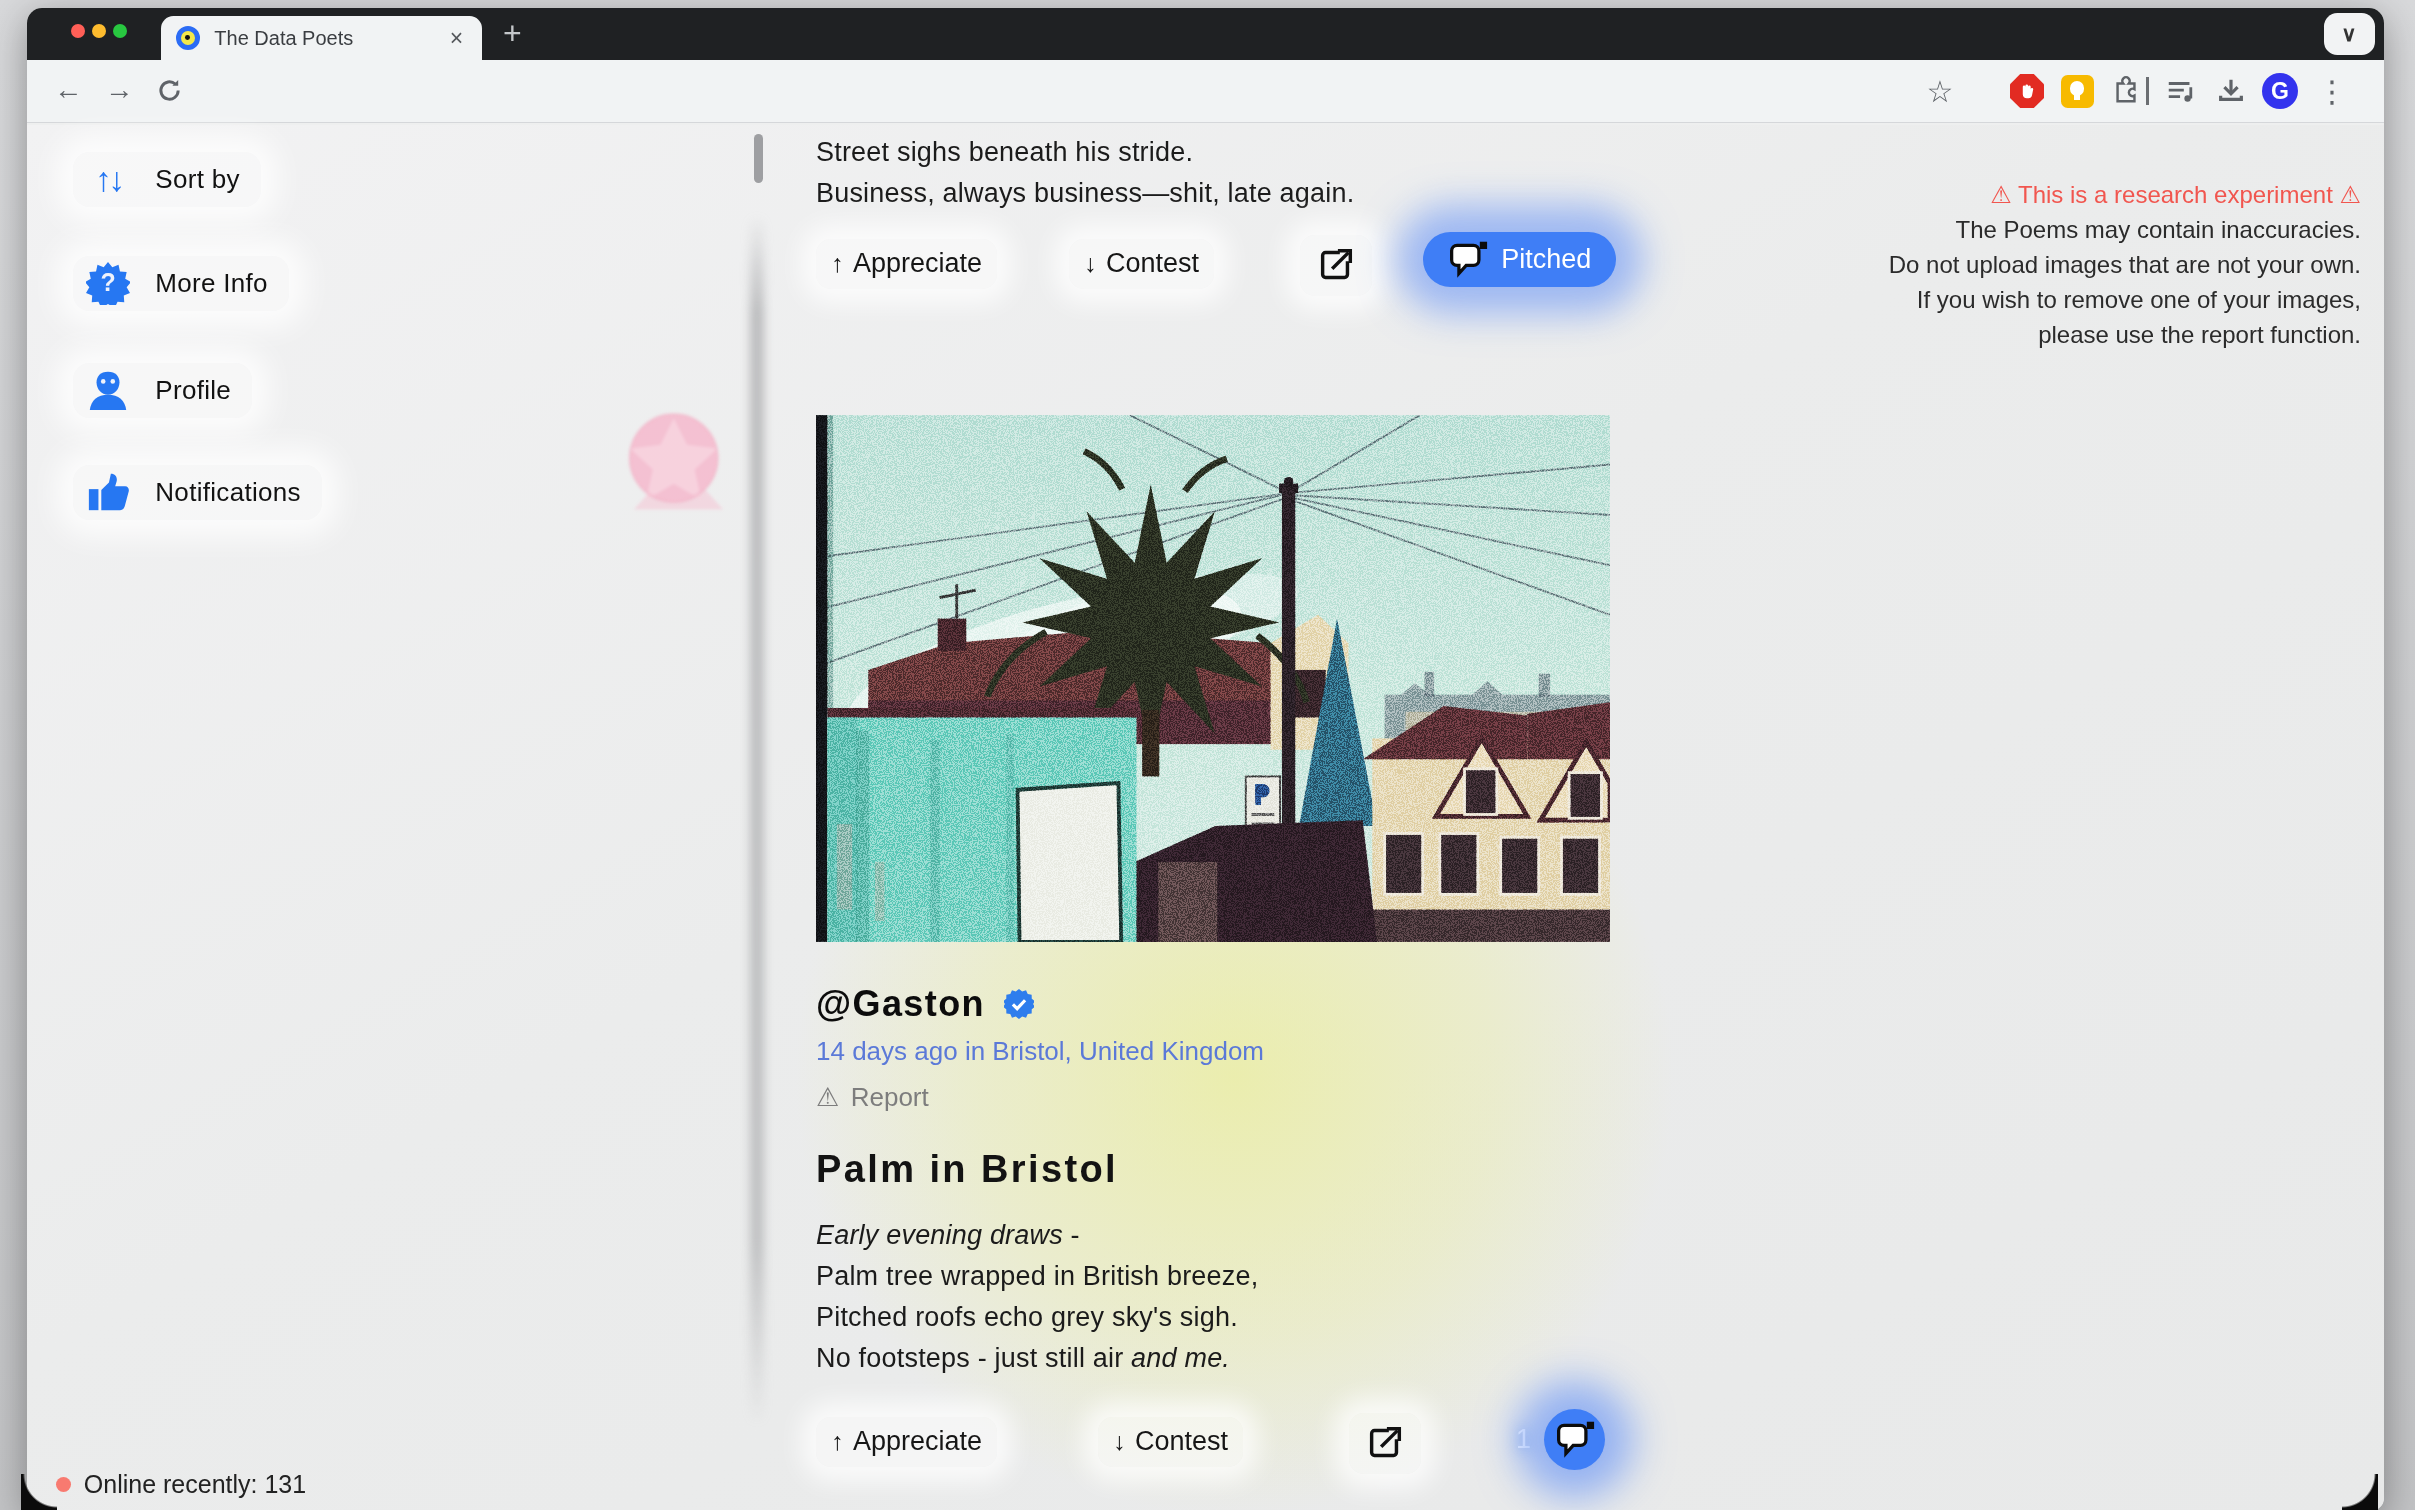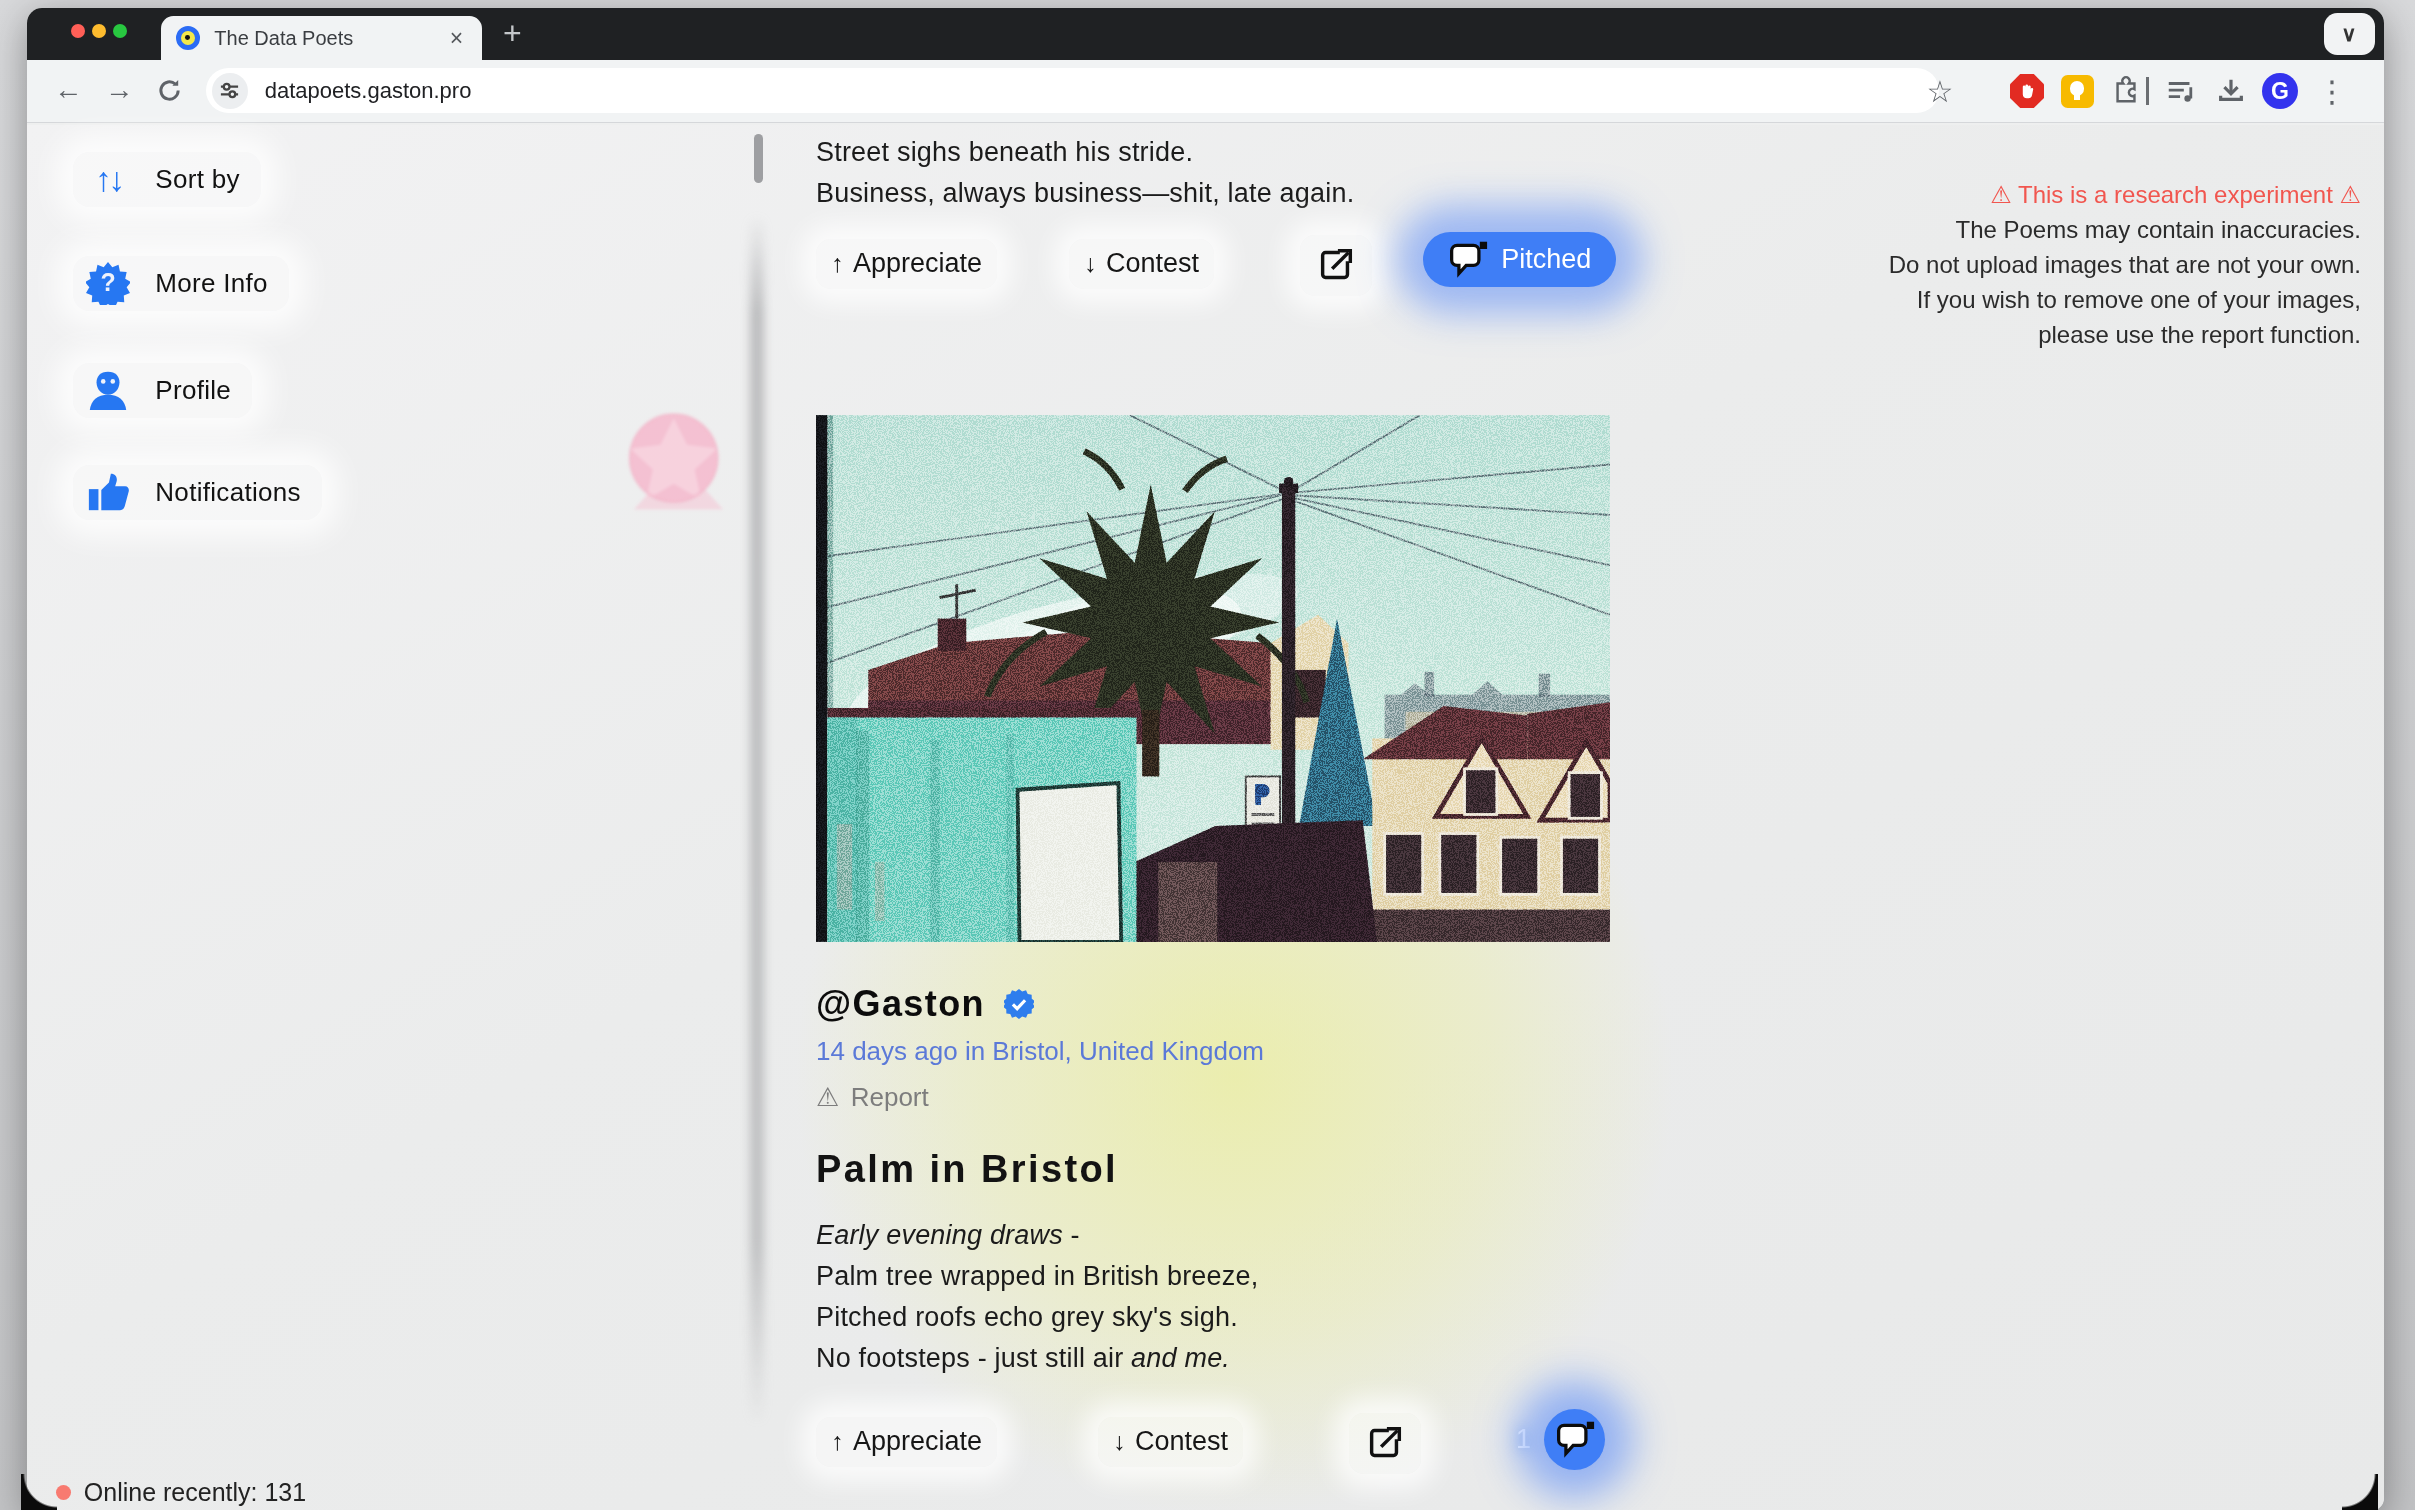--- a/index.html
+++ b/index.html
@@ -149,17 +149,6 @@
           <path d="M23 3 v6 h-6 z" fill="#5f6368"></path>
         </svg>
       </span>
-      <div id="urlbar">
-        <div id="site-info">
-          <svg width="21" height="21" viewBox="0 0 22 22">
-            <line x1="2" y1="7" x2="20" y2="7" stroke="#444" stroke-width="2.4"></line>
-            <circle cx="8" cy="7" r="3" fill="#f1f3f4" stroke="#444" stroke-width="2.4"></circle>
-            <line x1="2" y1="15" x2="20" y2="15" stroke="#444" stroke-width="2.4"></line>
-            <circle cx="14" cy="15" r="3" fill="#f1f3f4" stroke="#444" stroke-width="2.4"></circle>
-          </svg>
-        </div>
-        <span id="url-text">datapoets.gaston.pro</span>
-      </div>
       <span id="star-icon" class="tb-ic">☆</span>
       <div id="adblock-icon" class="tb-ic">
         <div class="octagon">

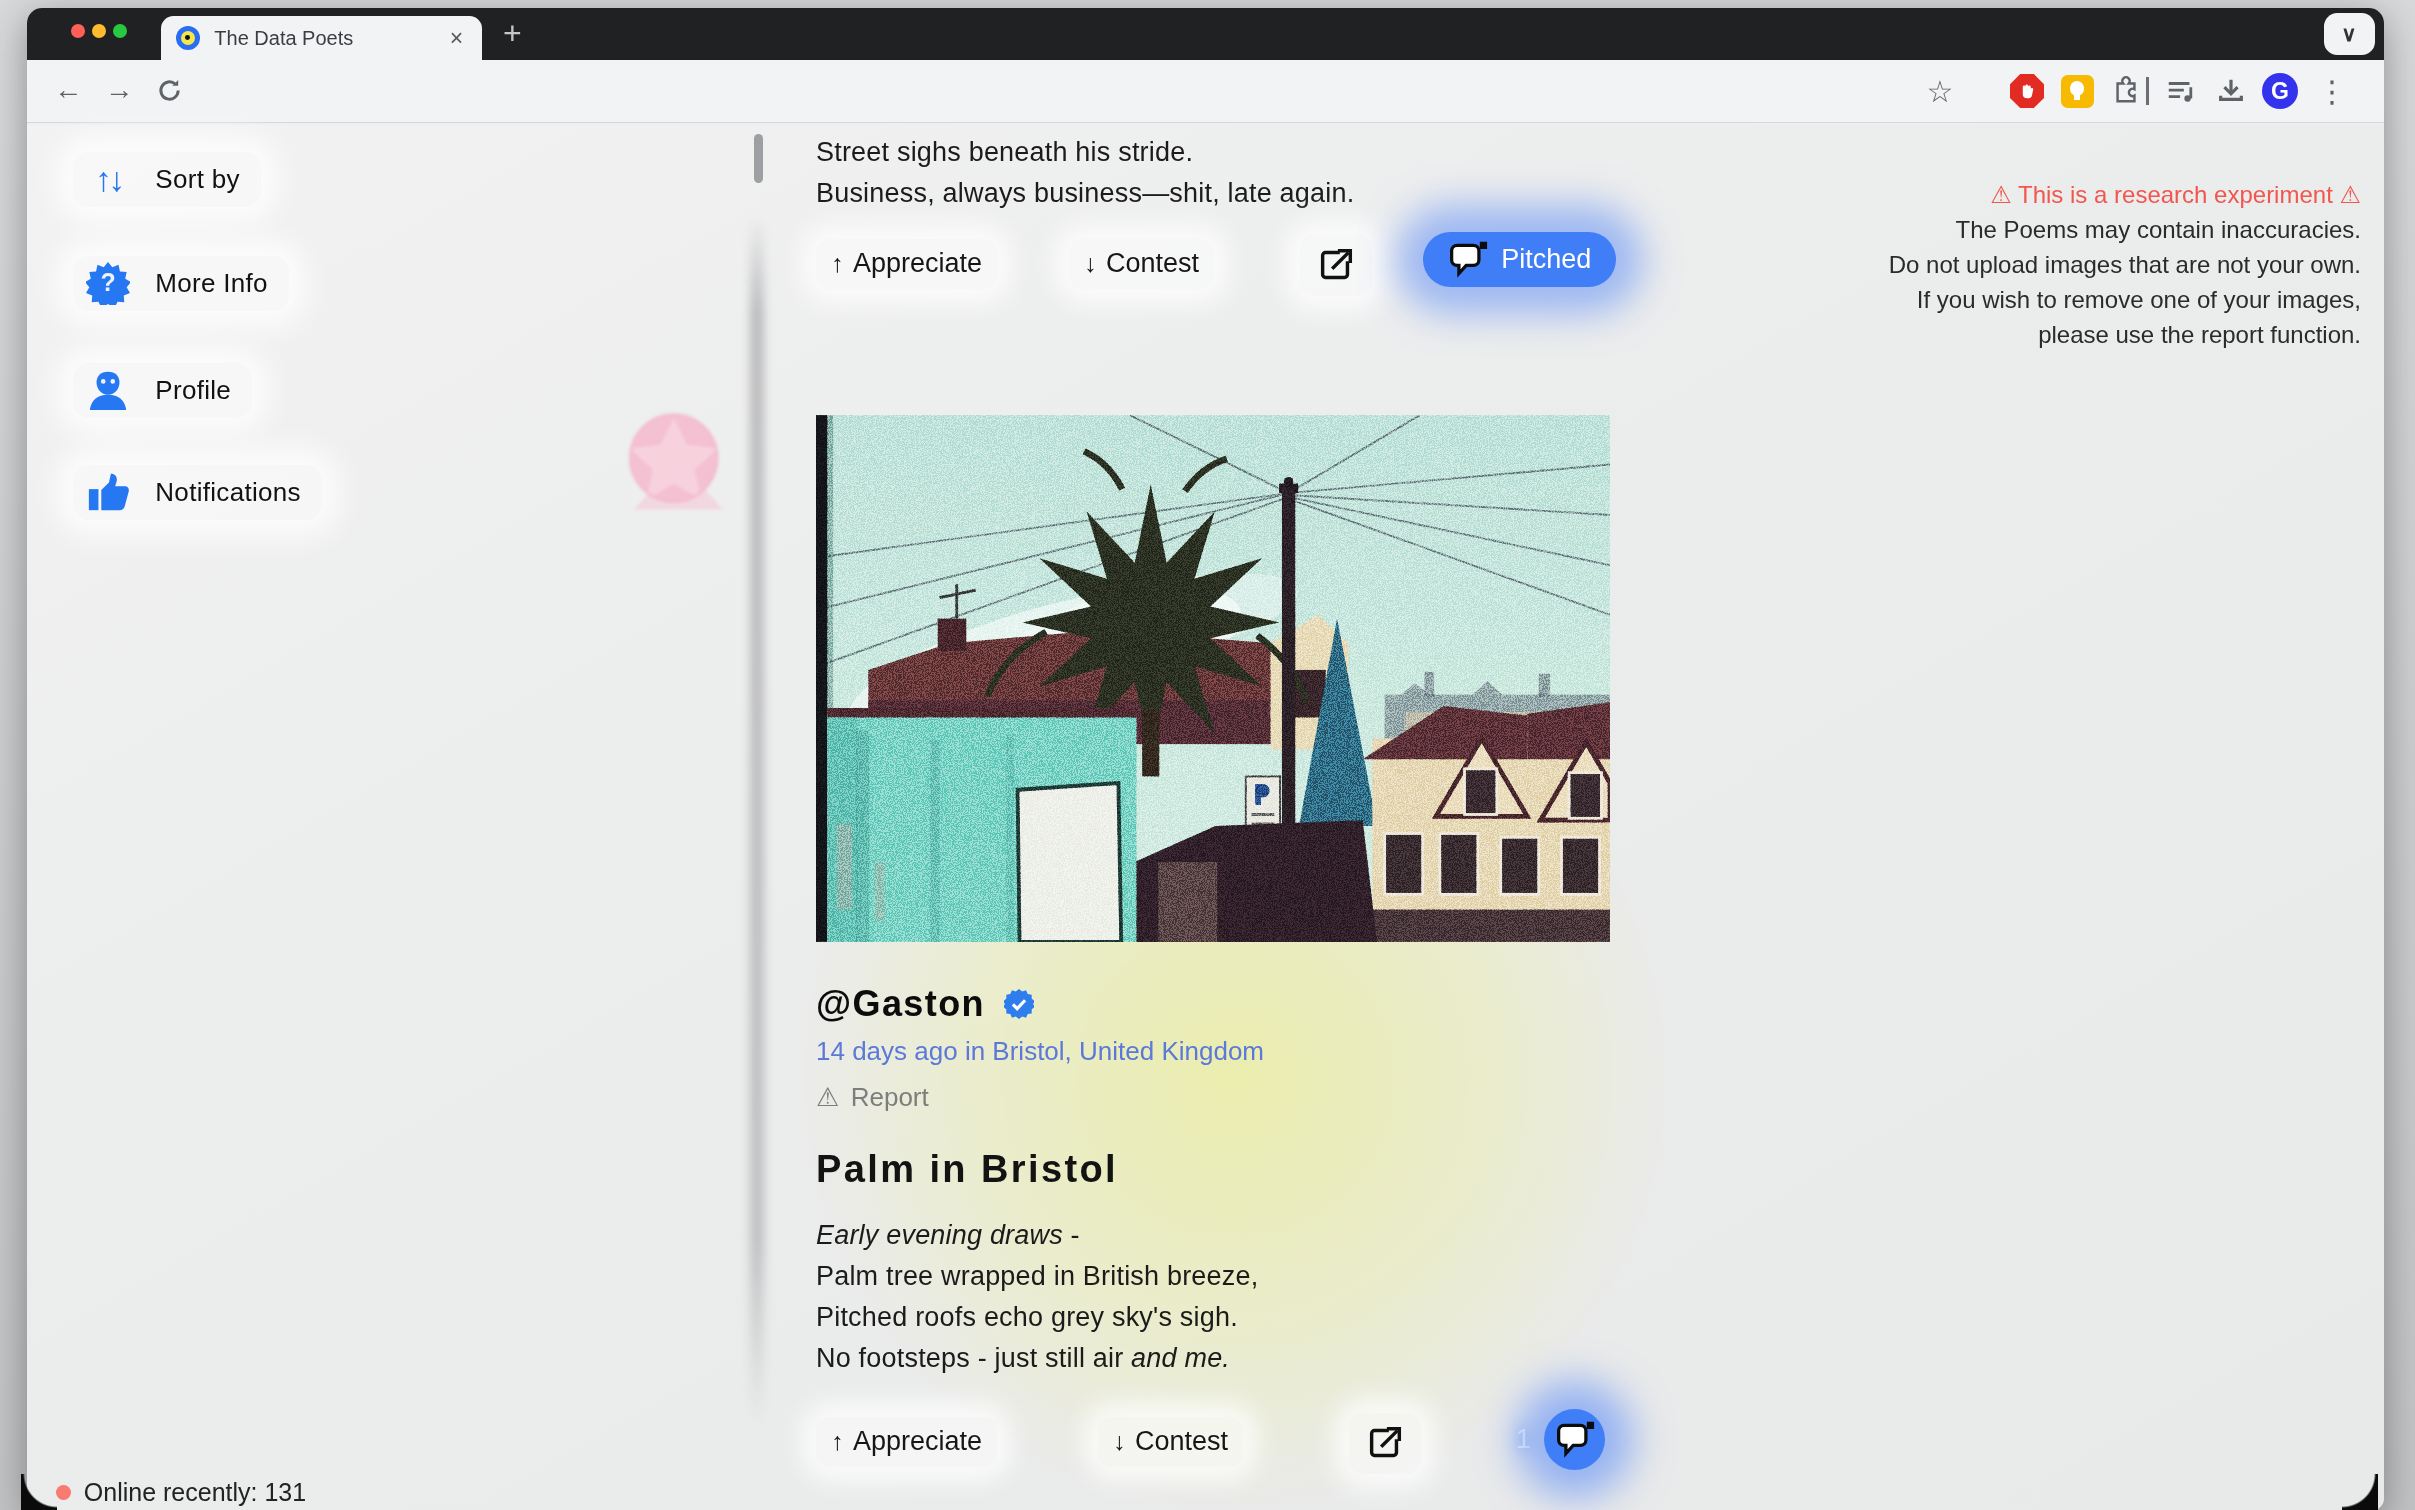--- a/index.html
+++ b/index.html
@@ -113,7 +113,7 @@
   #prev-poem  { left:789px; top:7.6px; }
   .it { font-style:italic; }
 
-  #online-status { left:28.5px; top:1345px; display:flex; align-items:center; gap:13.3px; font-size:25px; color:#222;margin-top:8px; }
+  #online-status { left:28.5px; top:1345px; display:flex; align-items:center; gap:13.3px; font-size:25px; color:#222; }
   #online-dot { width:15px; height:15px; border-radius:50%; background:#f87a70; }
 
   #photo-frame { left:789px; top:290px; width:794px; height:527px; }

